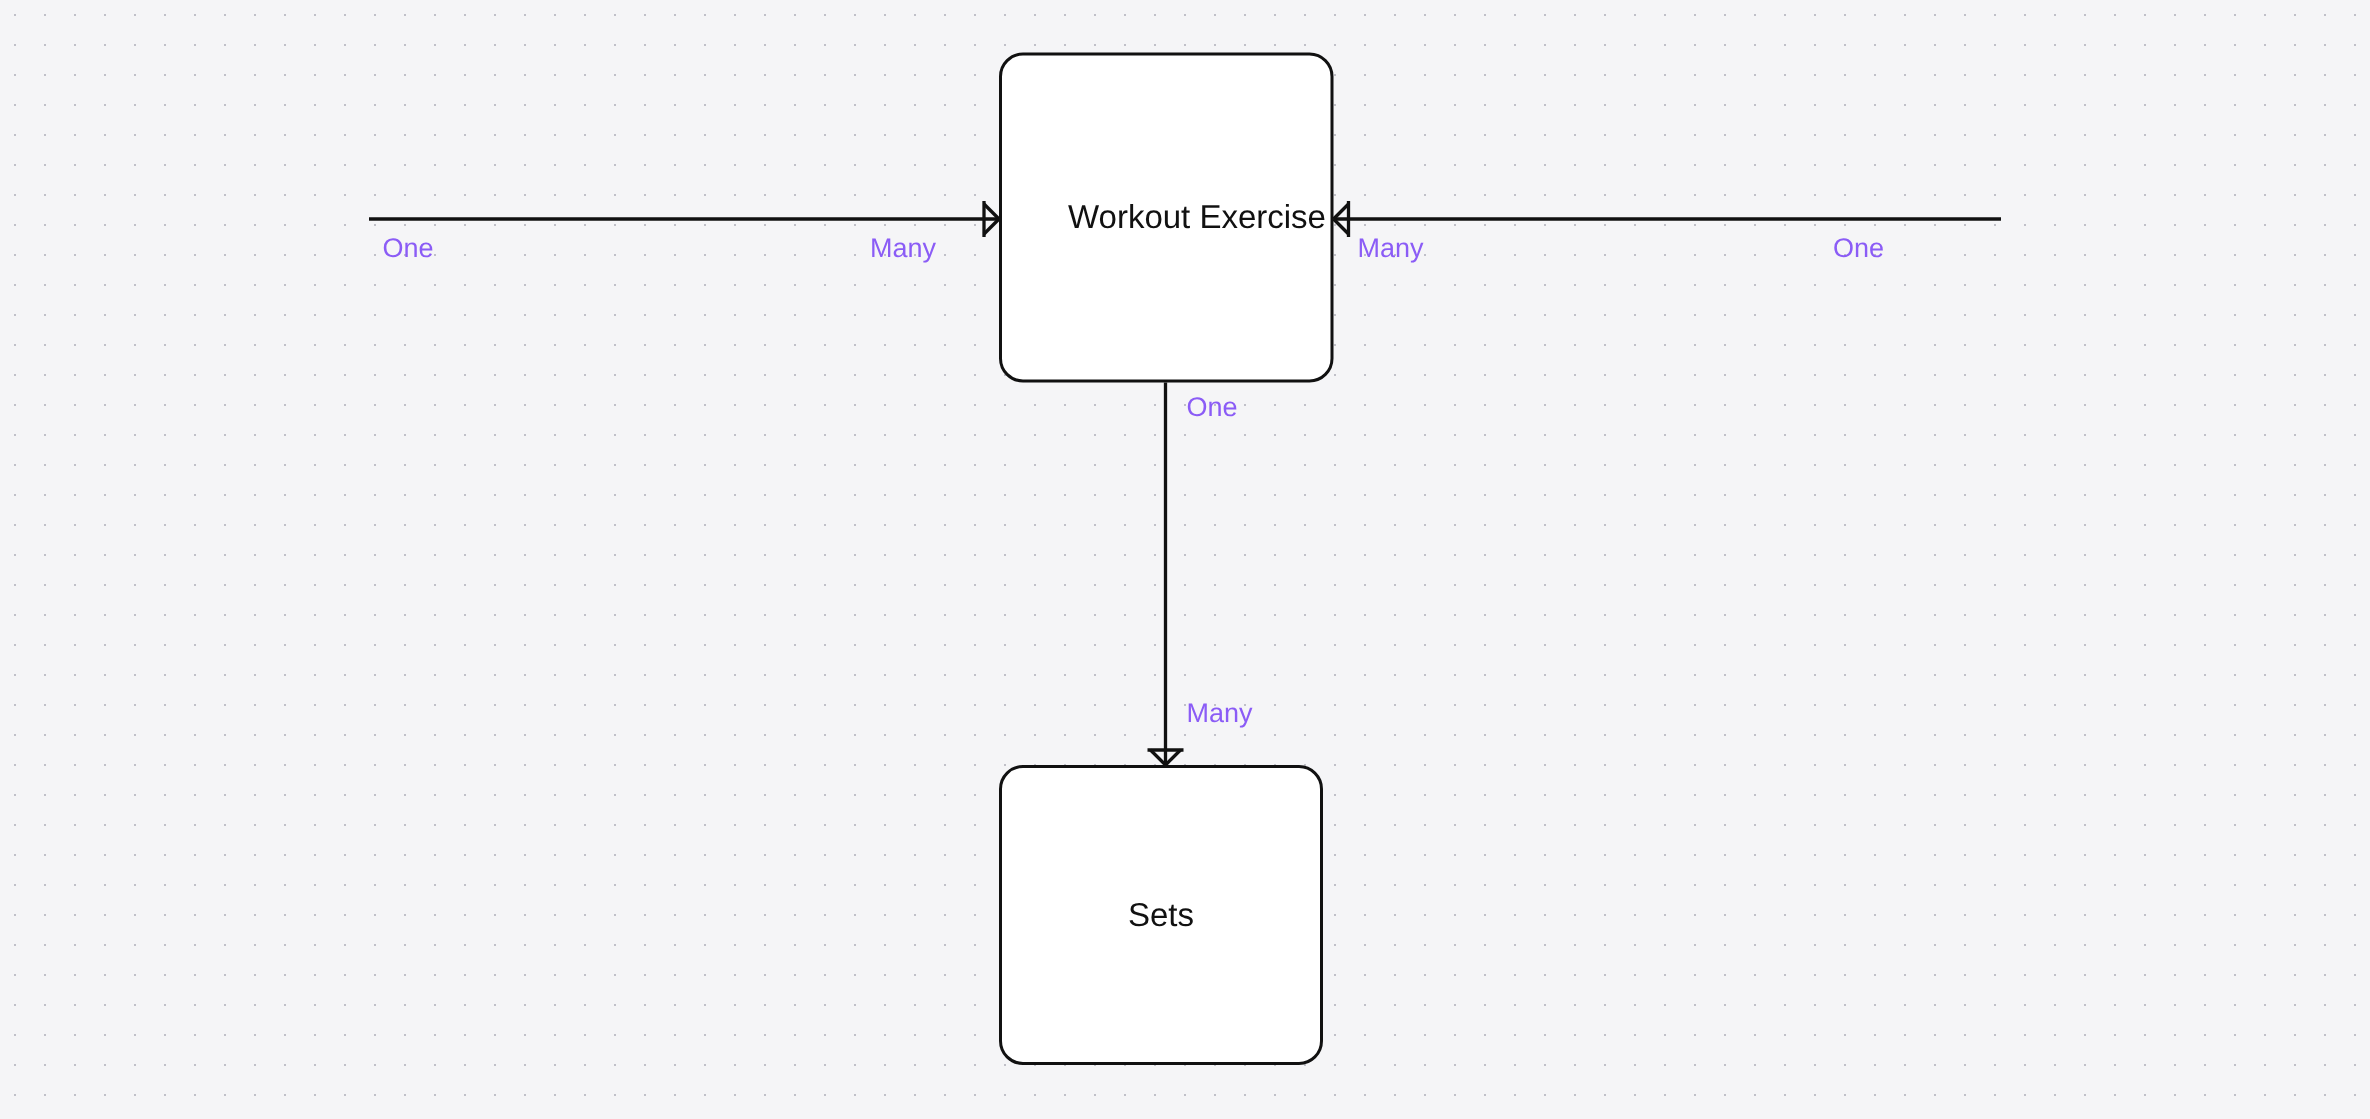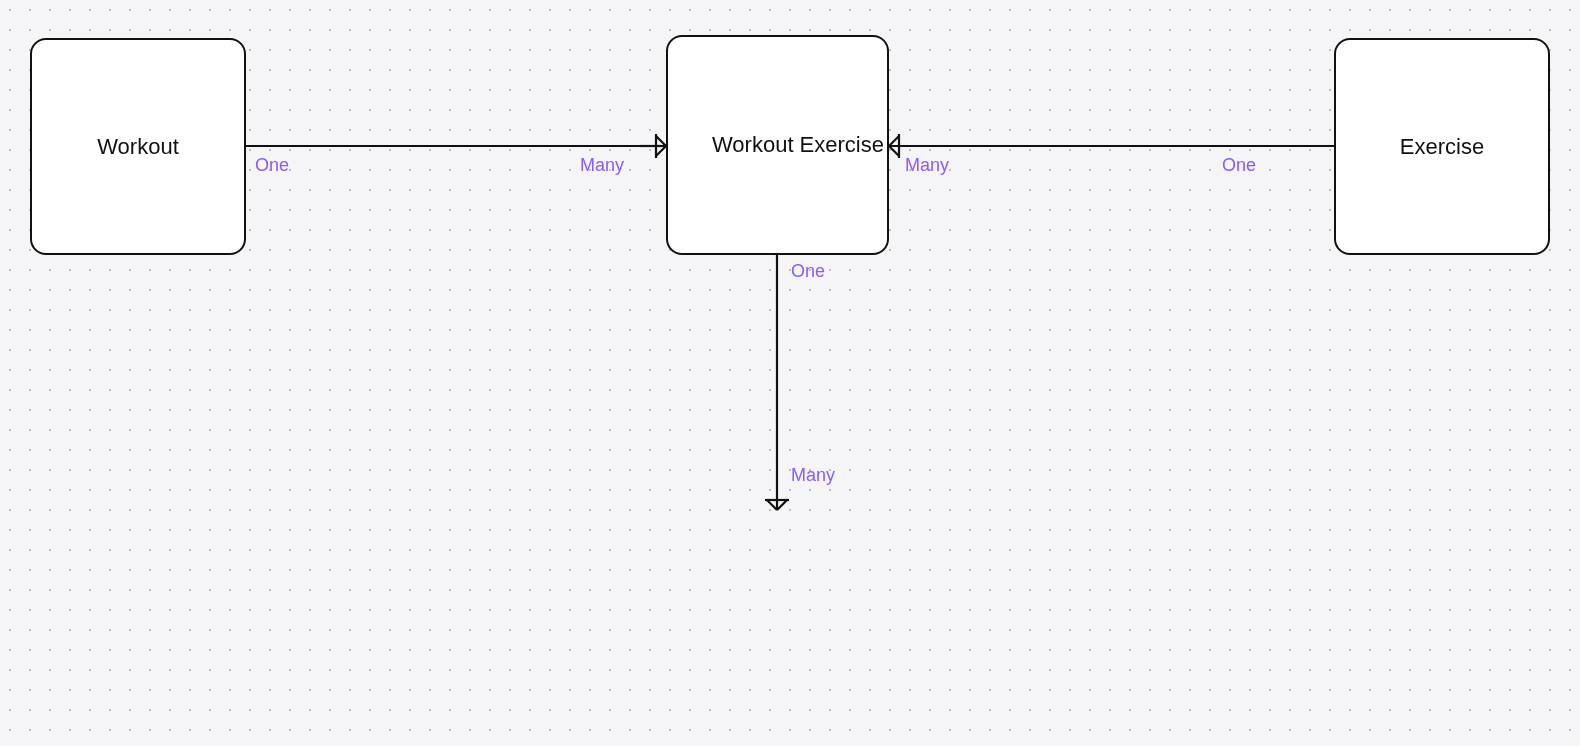--- a/index.html
+++ b/index.html
@@ -82,9 +82,6 @@
     <line x1="765" y1="500" x2="789" y2="500"></line>
   </svg>
 
-  <div class="entity-box" style="left:30px; top:38px; width:216px; height:217px;">
-    <span>Workout</span>
-  </div>
 
   <div class="entity-box" style="left:666px; top:35px; width:223px; height:220px;padding-left:41px;">
     <span>Workout Exercise</span>

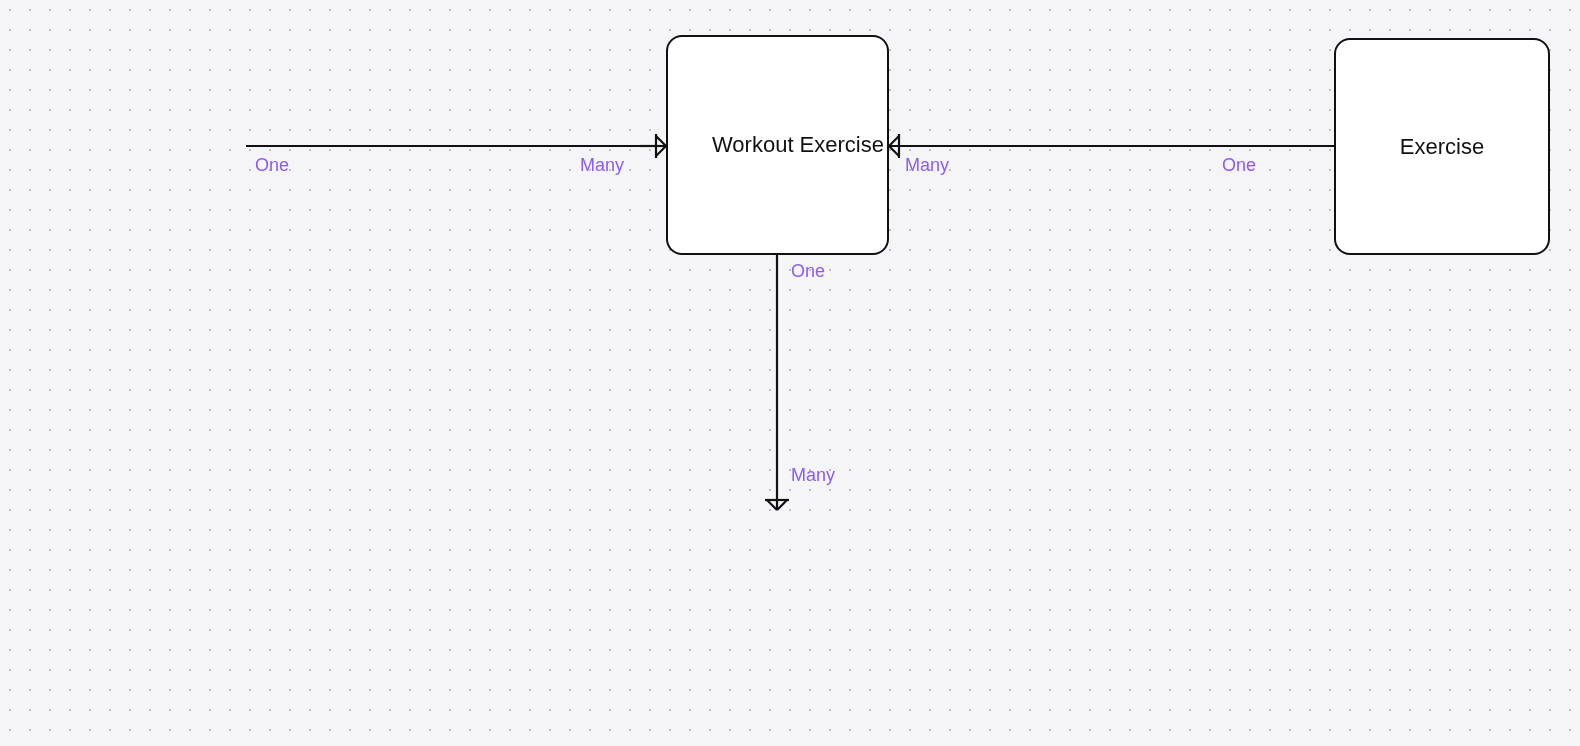--- a/index.html
+++ b/index.html
@@ -87,9 +87,6 @@
     <span>Workout Exercise</span>
   </div>
 
-  <div class="entity-box" style="left:1334px; top:38px; width:216px; height:217px;">
-    <span>Exercise</span>
-  </div>
 
 
   <span class="label" style="left:255px; top:155px;">One</span>

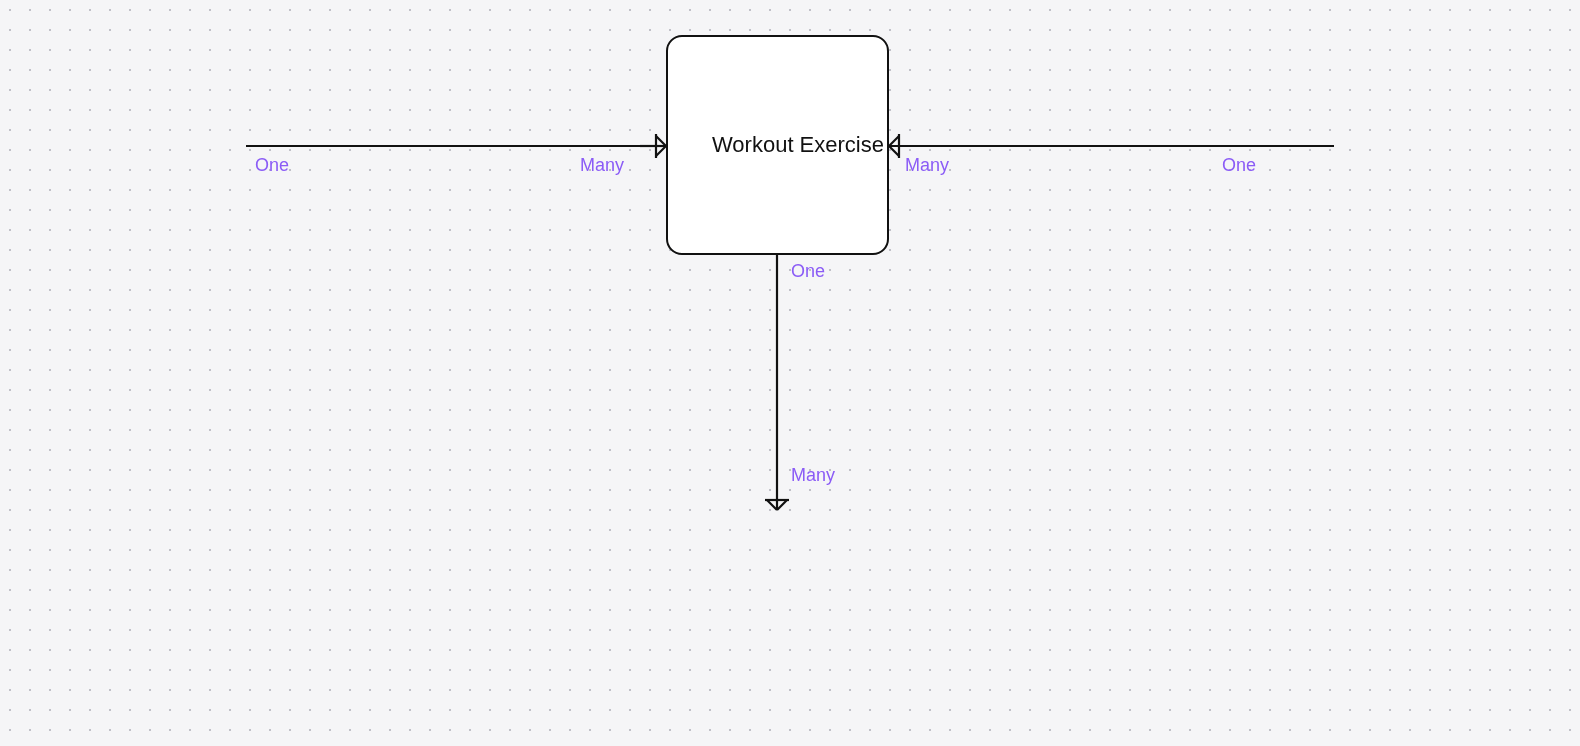--- a/index.html
+++ b/index.html
@@ -88,6 +88,9 @@
   </div>
 
 
+  <div class="entity-box" style="left:666px; top:510px; width:216px; height:200px;">
+    <span>Sets</span>
+  </div>
 
   <span class="label" style="left:255px; top:155px;">One</span>
 

